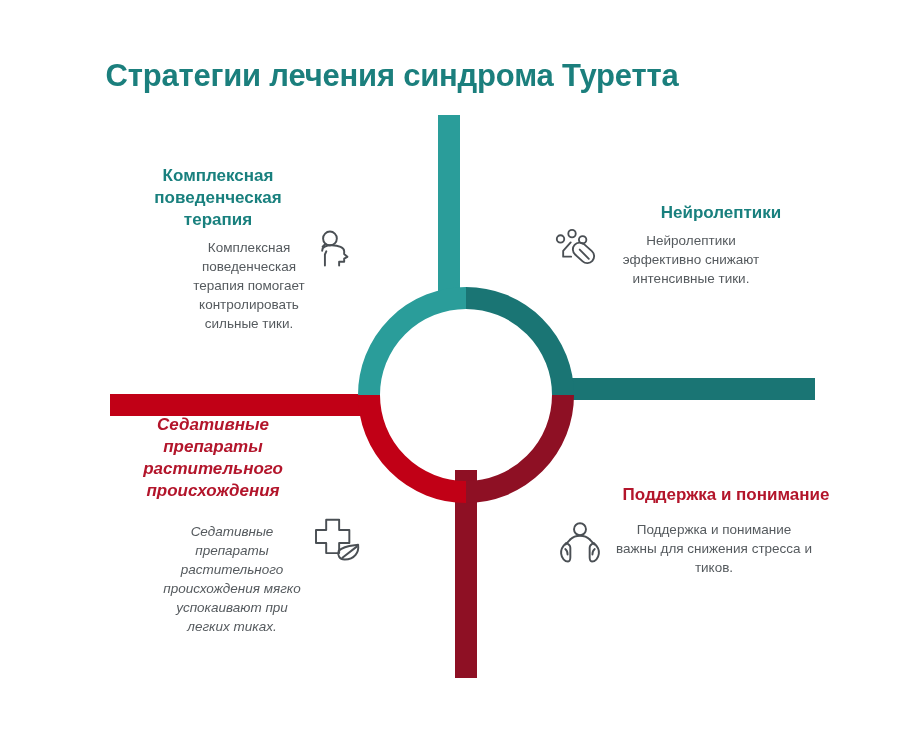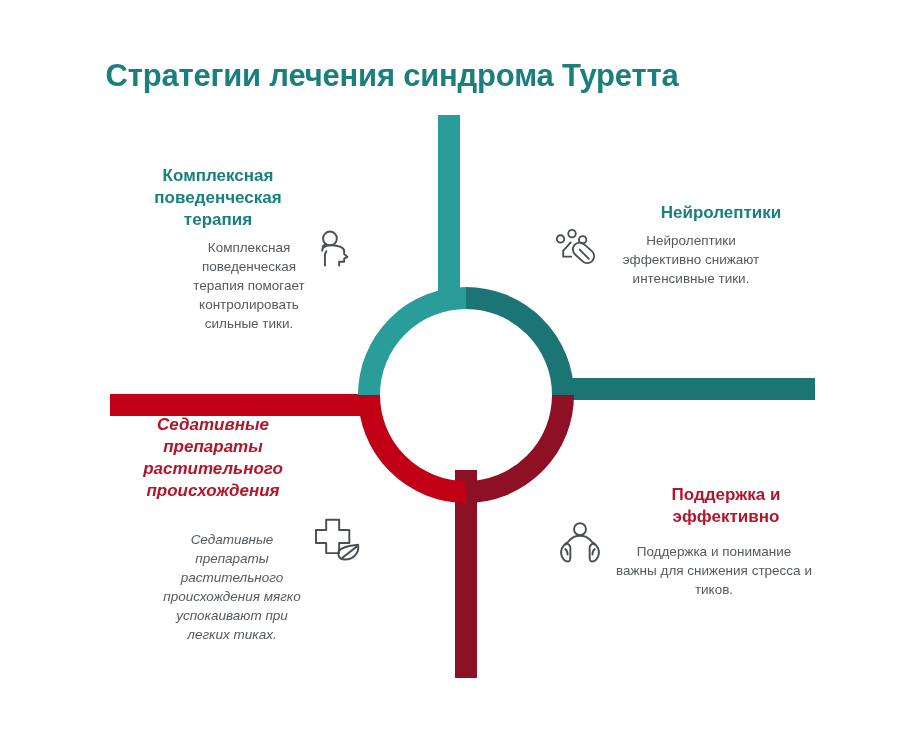--- a/index.html
+++ b/index.html
@@ -187,7 +187,7 @@
 </div>
 
 <div class="block red align-left" id="block-support">
-  <p class="heading">Поддержка и эффективно</p>
+  <p class="heading">Поддержка и понимание</p>
   <p class="body">Поддержка и понимание важны для снижения стресса и тиков.</p>
 </div>
 

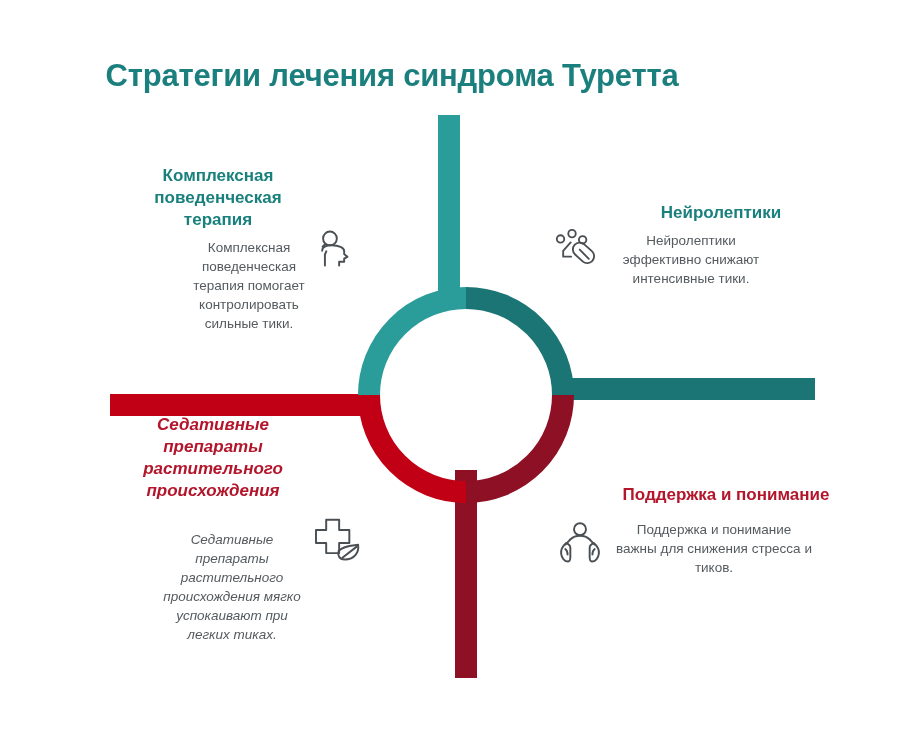--- a/index.html
+++ b/index.html
@@ -85,7 +85,7 @@
     width: 190px;
     font-style: italic;
   }
-  #block-sedative .body { width: 152px; margin-left: auto; margin-top: 28px; }
+  #block-sedative .body { width: 152px; margin-left: auto; margin-top: 20px; }
 
   
   #block-support {

